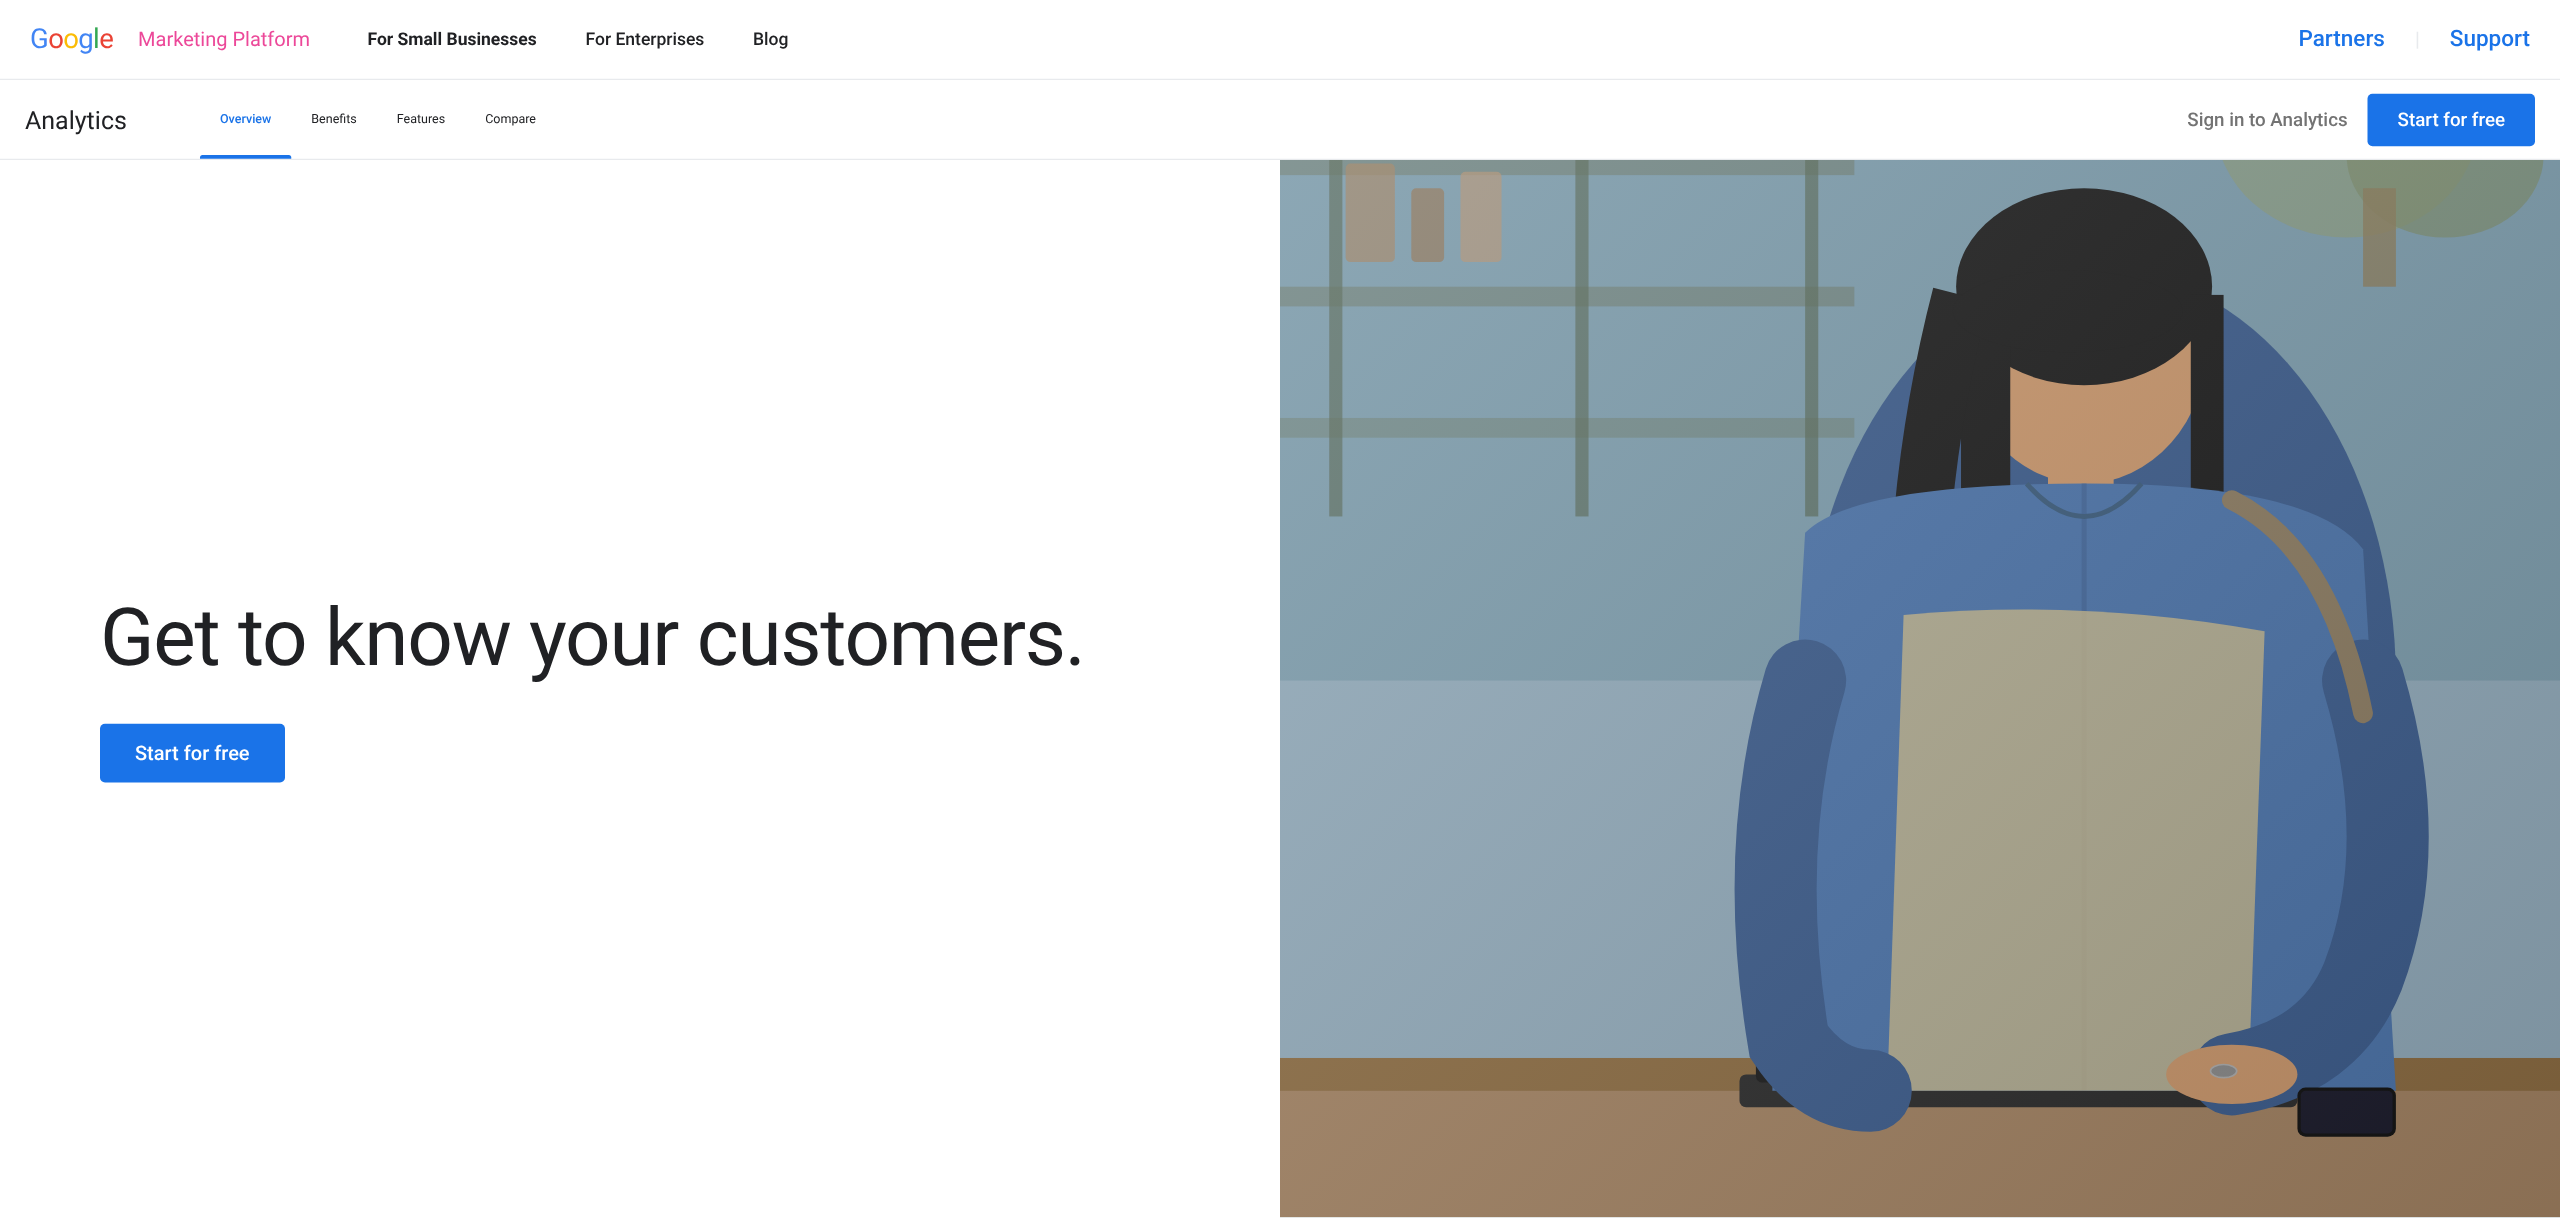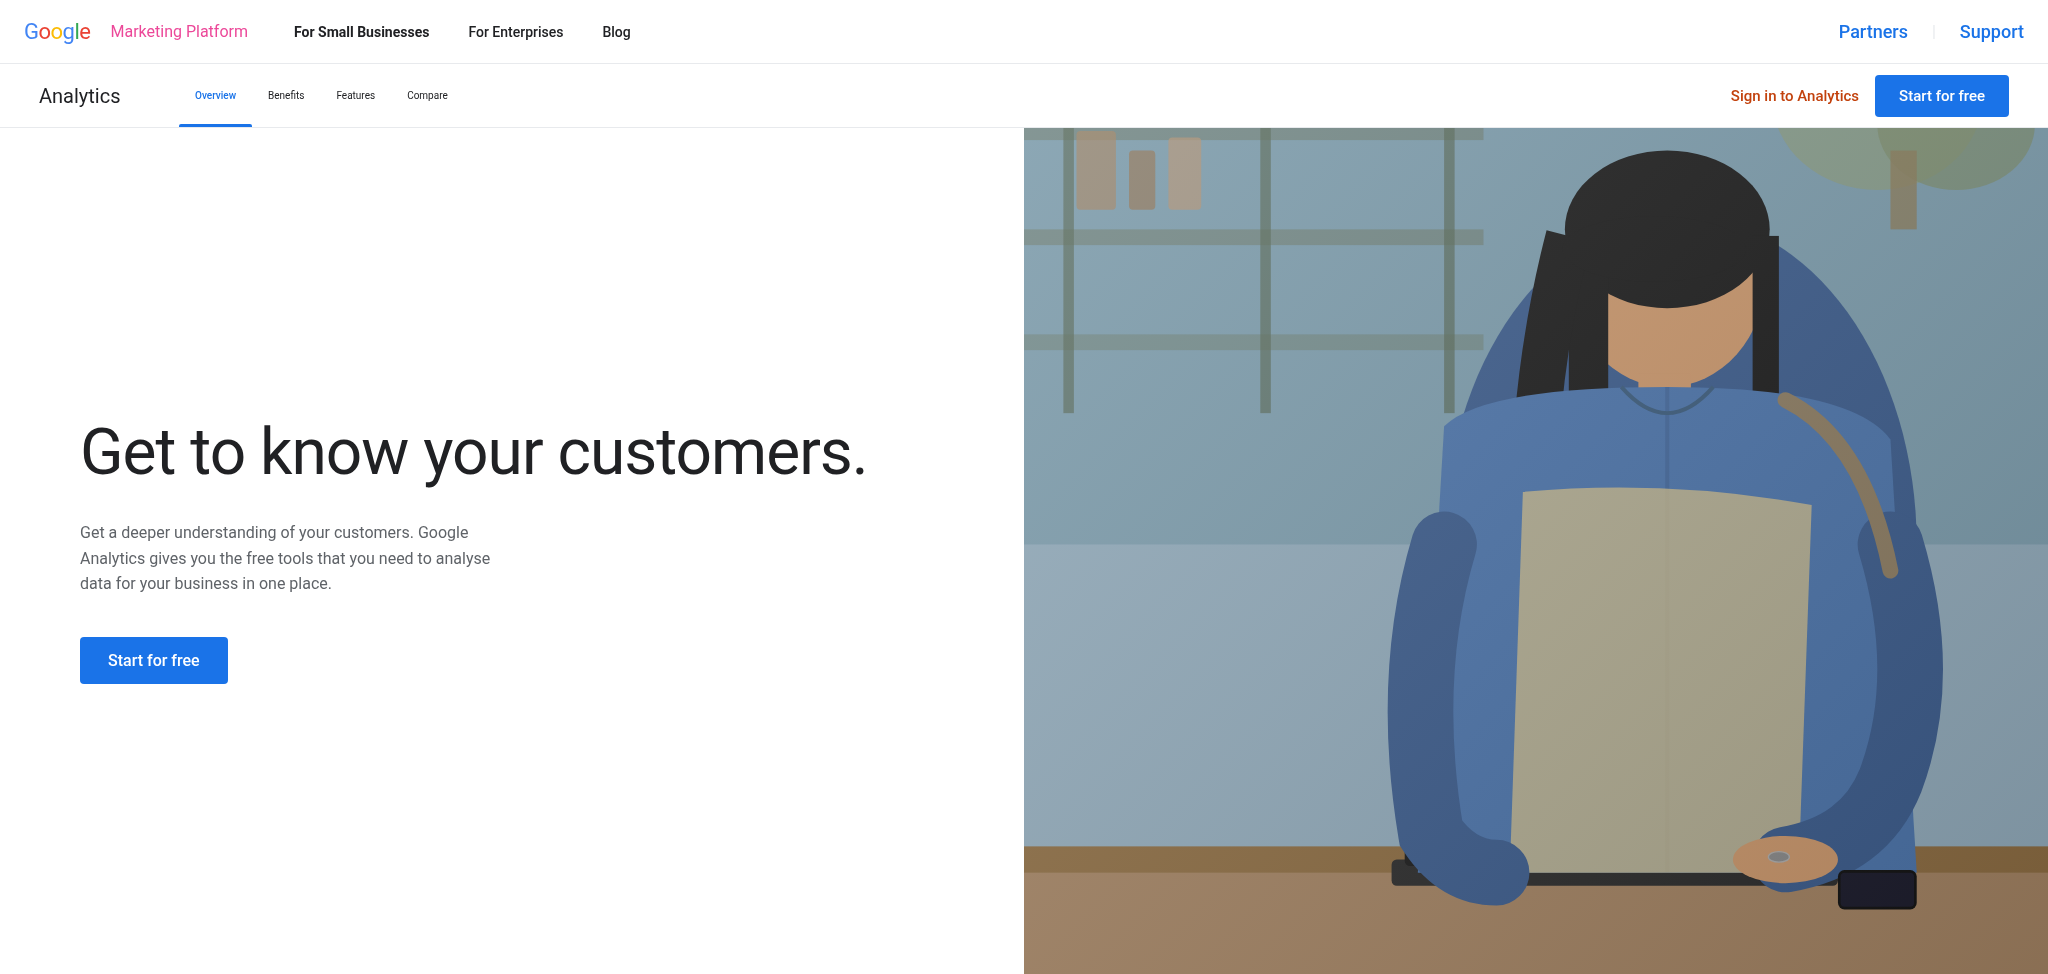--- a/index.html
+++ b/index.html
@@ -72,7 +72,7 @@
       display: flex;
       align-items: center;
       height: 64px;
-      padding: 0 39px;
+      padding: 0 20px;
       border-bottom: 1px solid #e8eaed;
       background: #fff;
     }

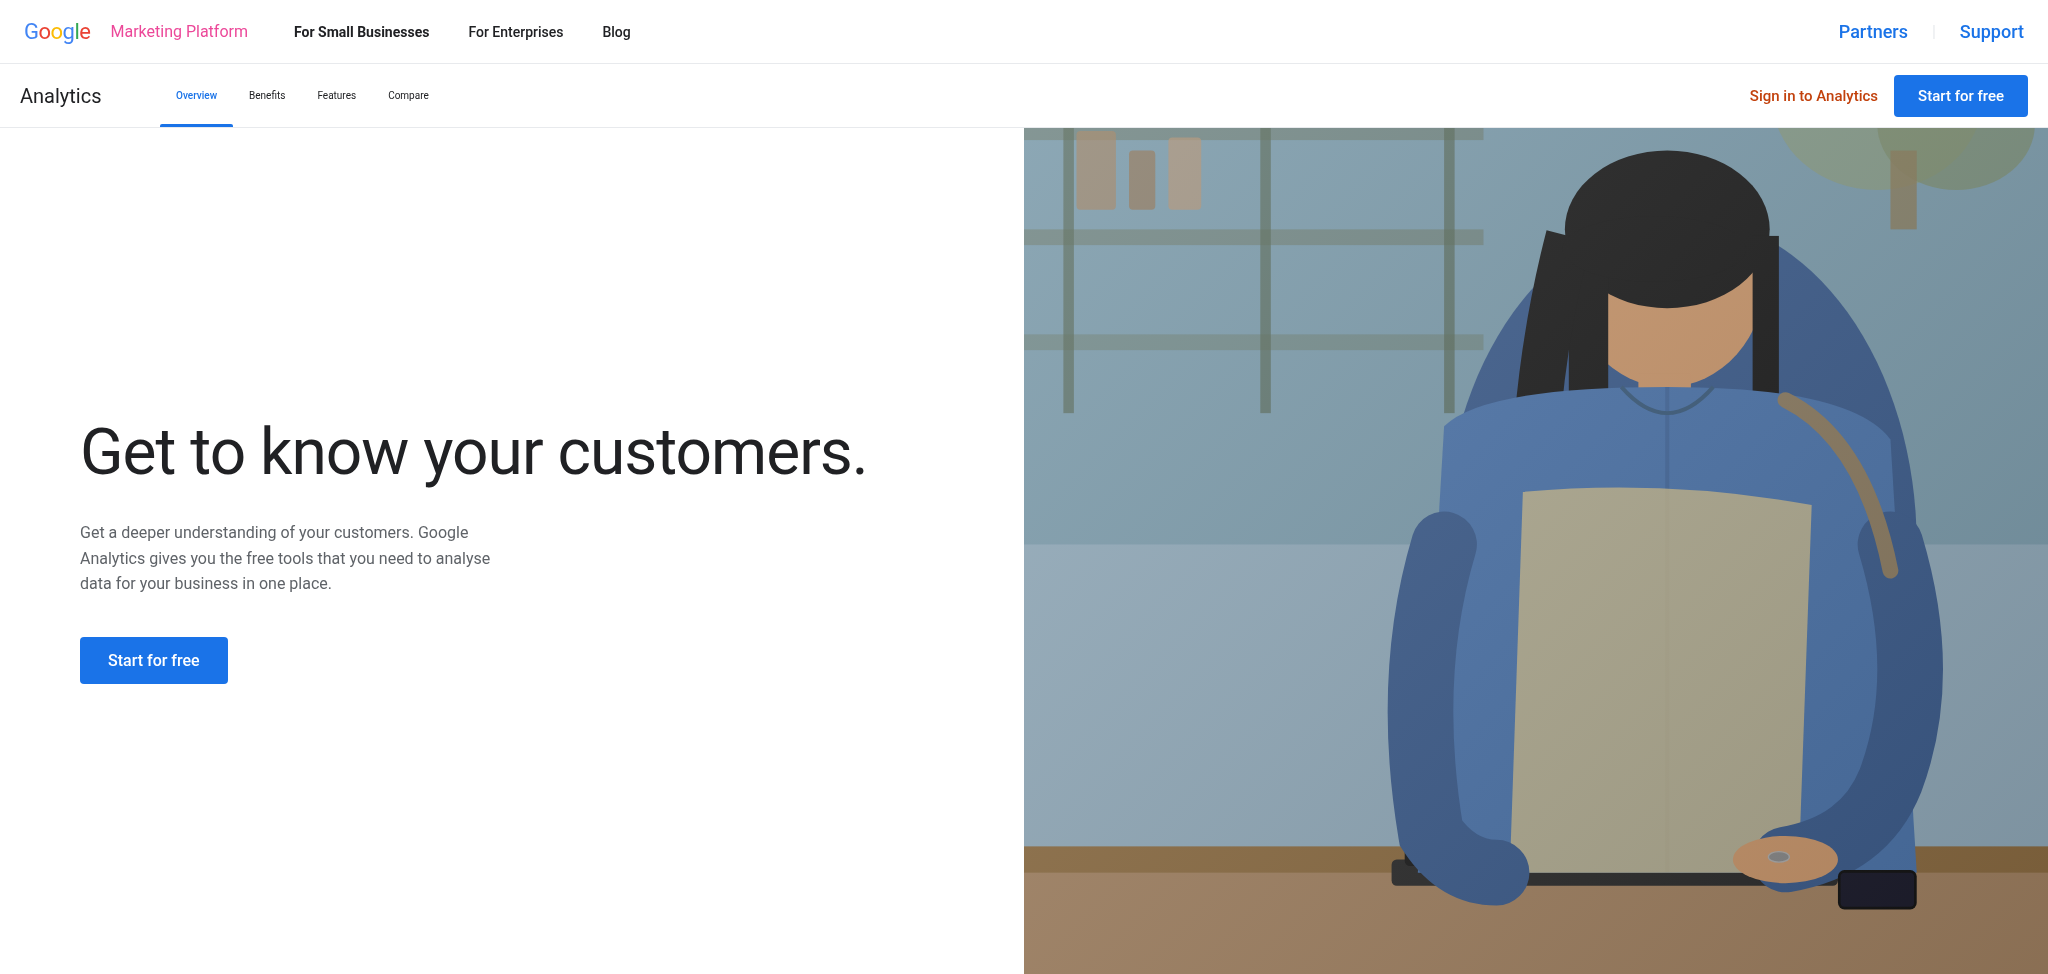--- a/index.html
+++ b/index.html
@@ -121,7 +121,7 @@
     }
     .sign-in-link {
       font-size: 15px;
-      color: #c2410c;
+      color: #737373;
       text-decoration: none;
       font-weight: 500;
       cursor: pointer;

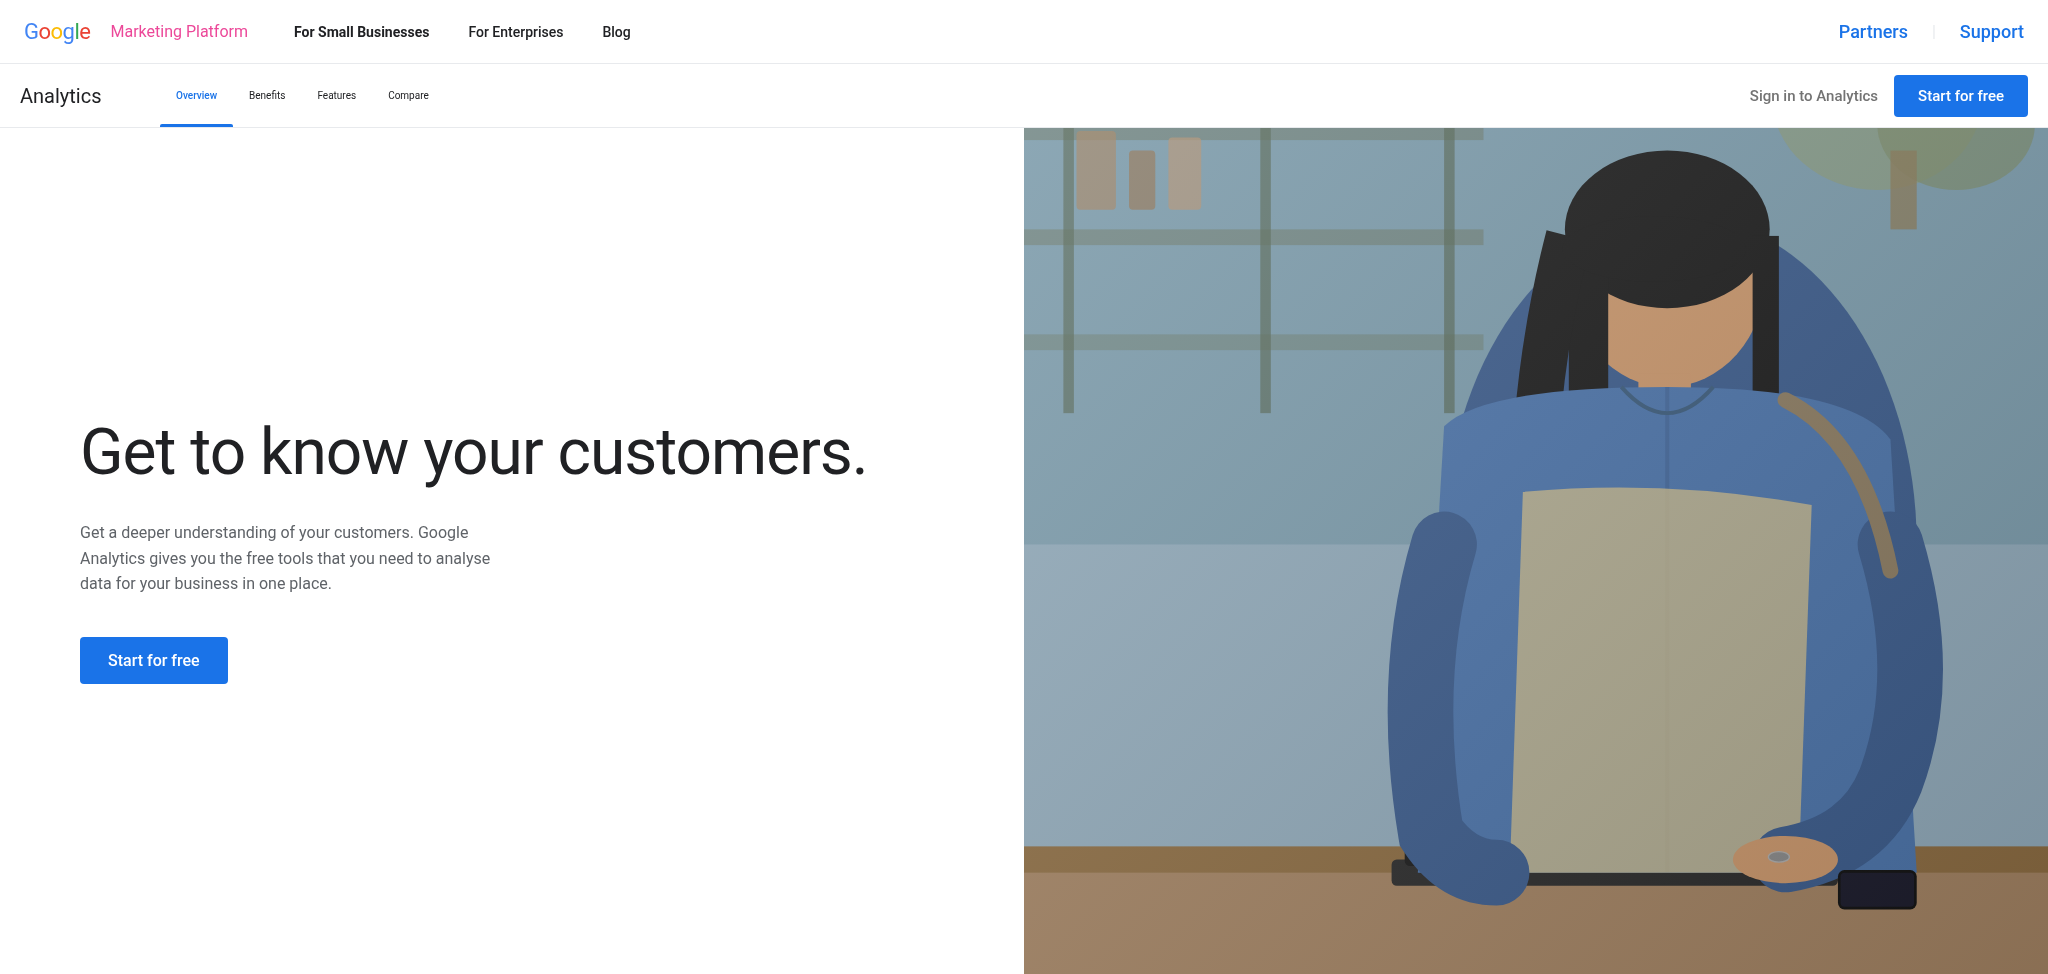--- a/index.html
+++ b/index.html
@@ -242,7 +242,6 @@
 <section class="hero">
   <div class="hero-content">
     <h1 class="hero-headline">Get to know your customers.</h1>
-    <p class="hero-description">Get a deeper understanding of your customers. Google Analytics gives you the free tools that you need to analyse data for your business in one place.</p>
     <a class="hero-btn" href="#">Start for free</a>
   </div>
   <div class="hero-image">

